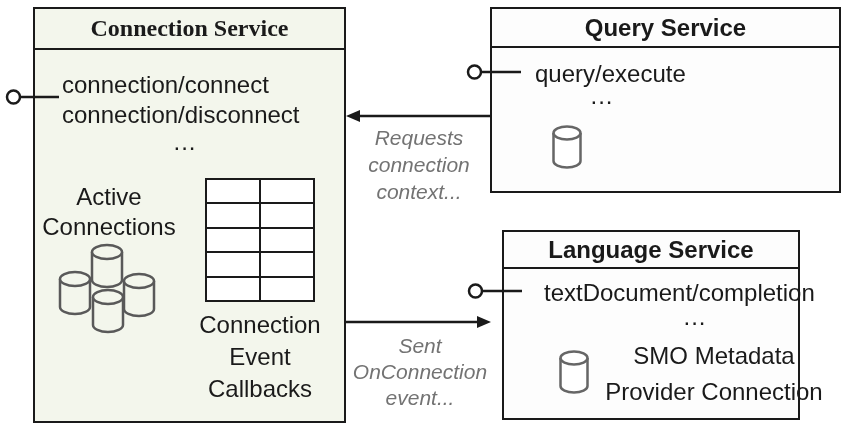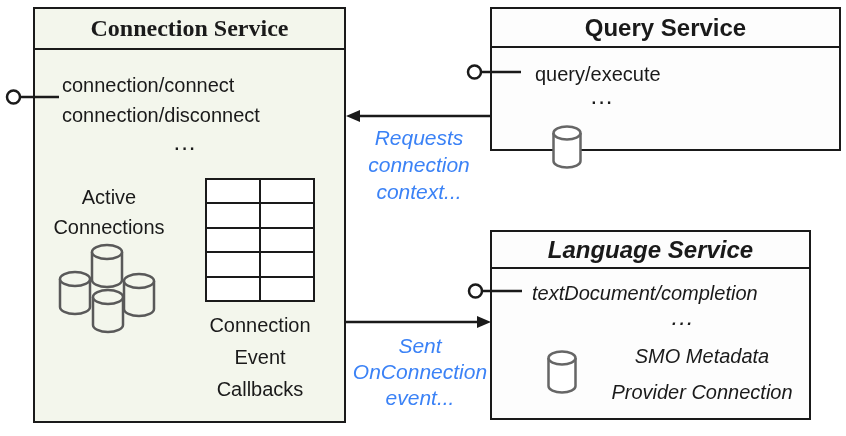--- a/index.html
+++ b/index.html
@@ -76,7 +76,7 @@
 Callbacks</div>
   </div>
 
-  <div class="svc-box white" style="left:490px;top:7px;width:351px;height:144px;">
+  <div class="svc-box white" style="left:490px;top:7px;width:351px;height:186px;">
     <div class="svc-header" style="height:39px;">Query Service</div>
 
     <div class="txt" style="left:43px;top:50px;">query/execute</div>

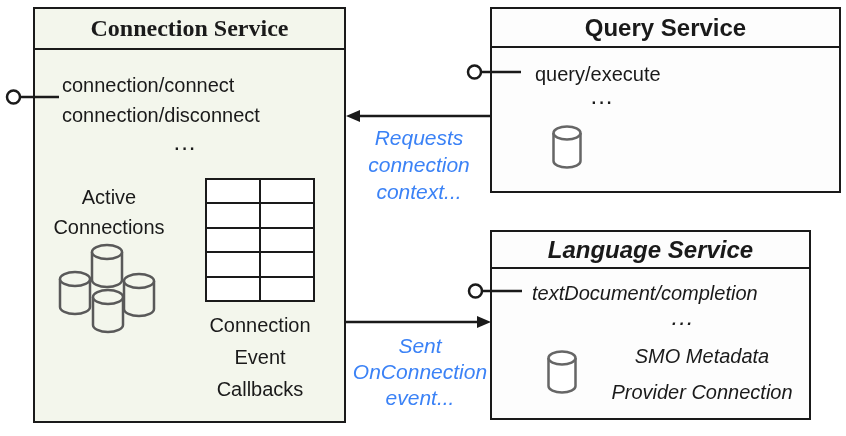--- a/index.html
+++ b/index.html
@@ -15,7 +15,7 @@
     border-bottom:2px solid #1a1a1a;display:flex;align-items:center;justify-content:center;
     font-weight:bold;font-size:24px;
   }
-  .txt{position:absolute;white-space:pre-line;font-size:20px;line-height:30px;}
+  .txt{position:absolute;white-space:pre-line;font-size:24px;line-height:30px;}
   .txt.center{text-align:center;}
   .ellipsis{position:absolute;font-size:24px;line-height:30px;text-align:center;letter-spacing:1px;}
   .cb-table{

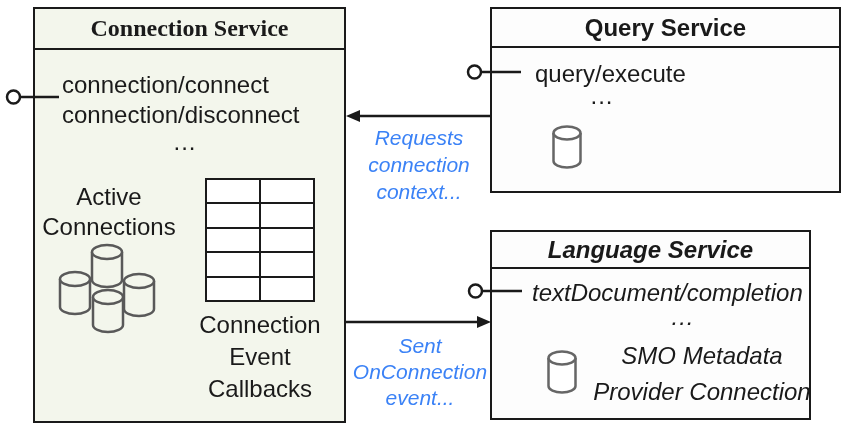--- a/index.html
+++ b/index.html
@@ -27,7 +27,7 @@
   .overlay{position:absolute;left:0;top:0;width:846px;height:436px;pointer-events:none;}
   .arrow-label{
     position:absolute;font-style:italic;font-size:21px;line-height:27px;
-    text-align:center;white-space:pre-line;color:#3b82f6;
+    text-align:center;white-space:pre-line;color:#737373;
   }
   .icon-svg{position:absolute;}
 </style>

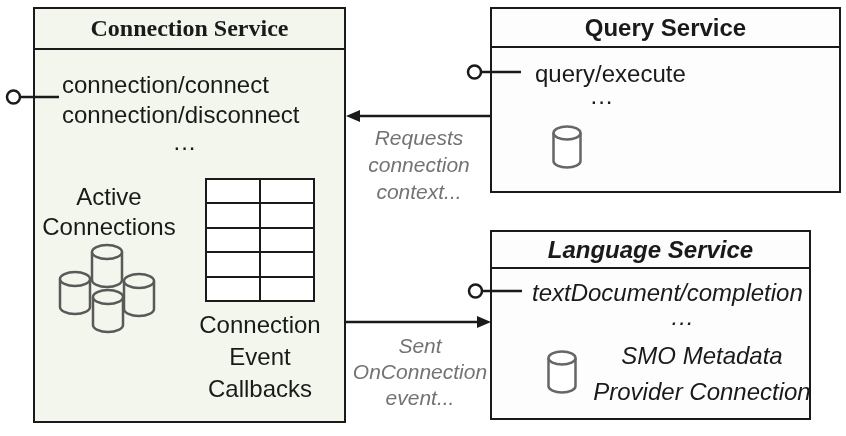--- a/index.html
+++ b/index.html
@@ -90,7 +90,7 @@
     </svg>
   </div>
 
-  <div class="svc-box white" style="left:490px;top:230px;width:321px;height:190px;font-style:italic;">
+  <div class="svc-box white" style="left:502px;top:230px;width:298px;height:190px;">
     <div class="svc-header" style="height:37px;">Language Service</div>
 
     <div class="txt" style="left:40px;top:46px;">textDocument/completion</div>

